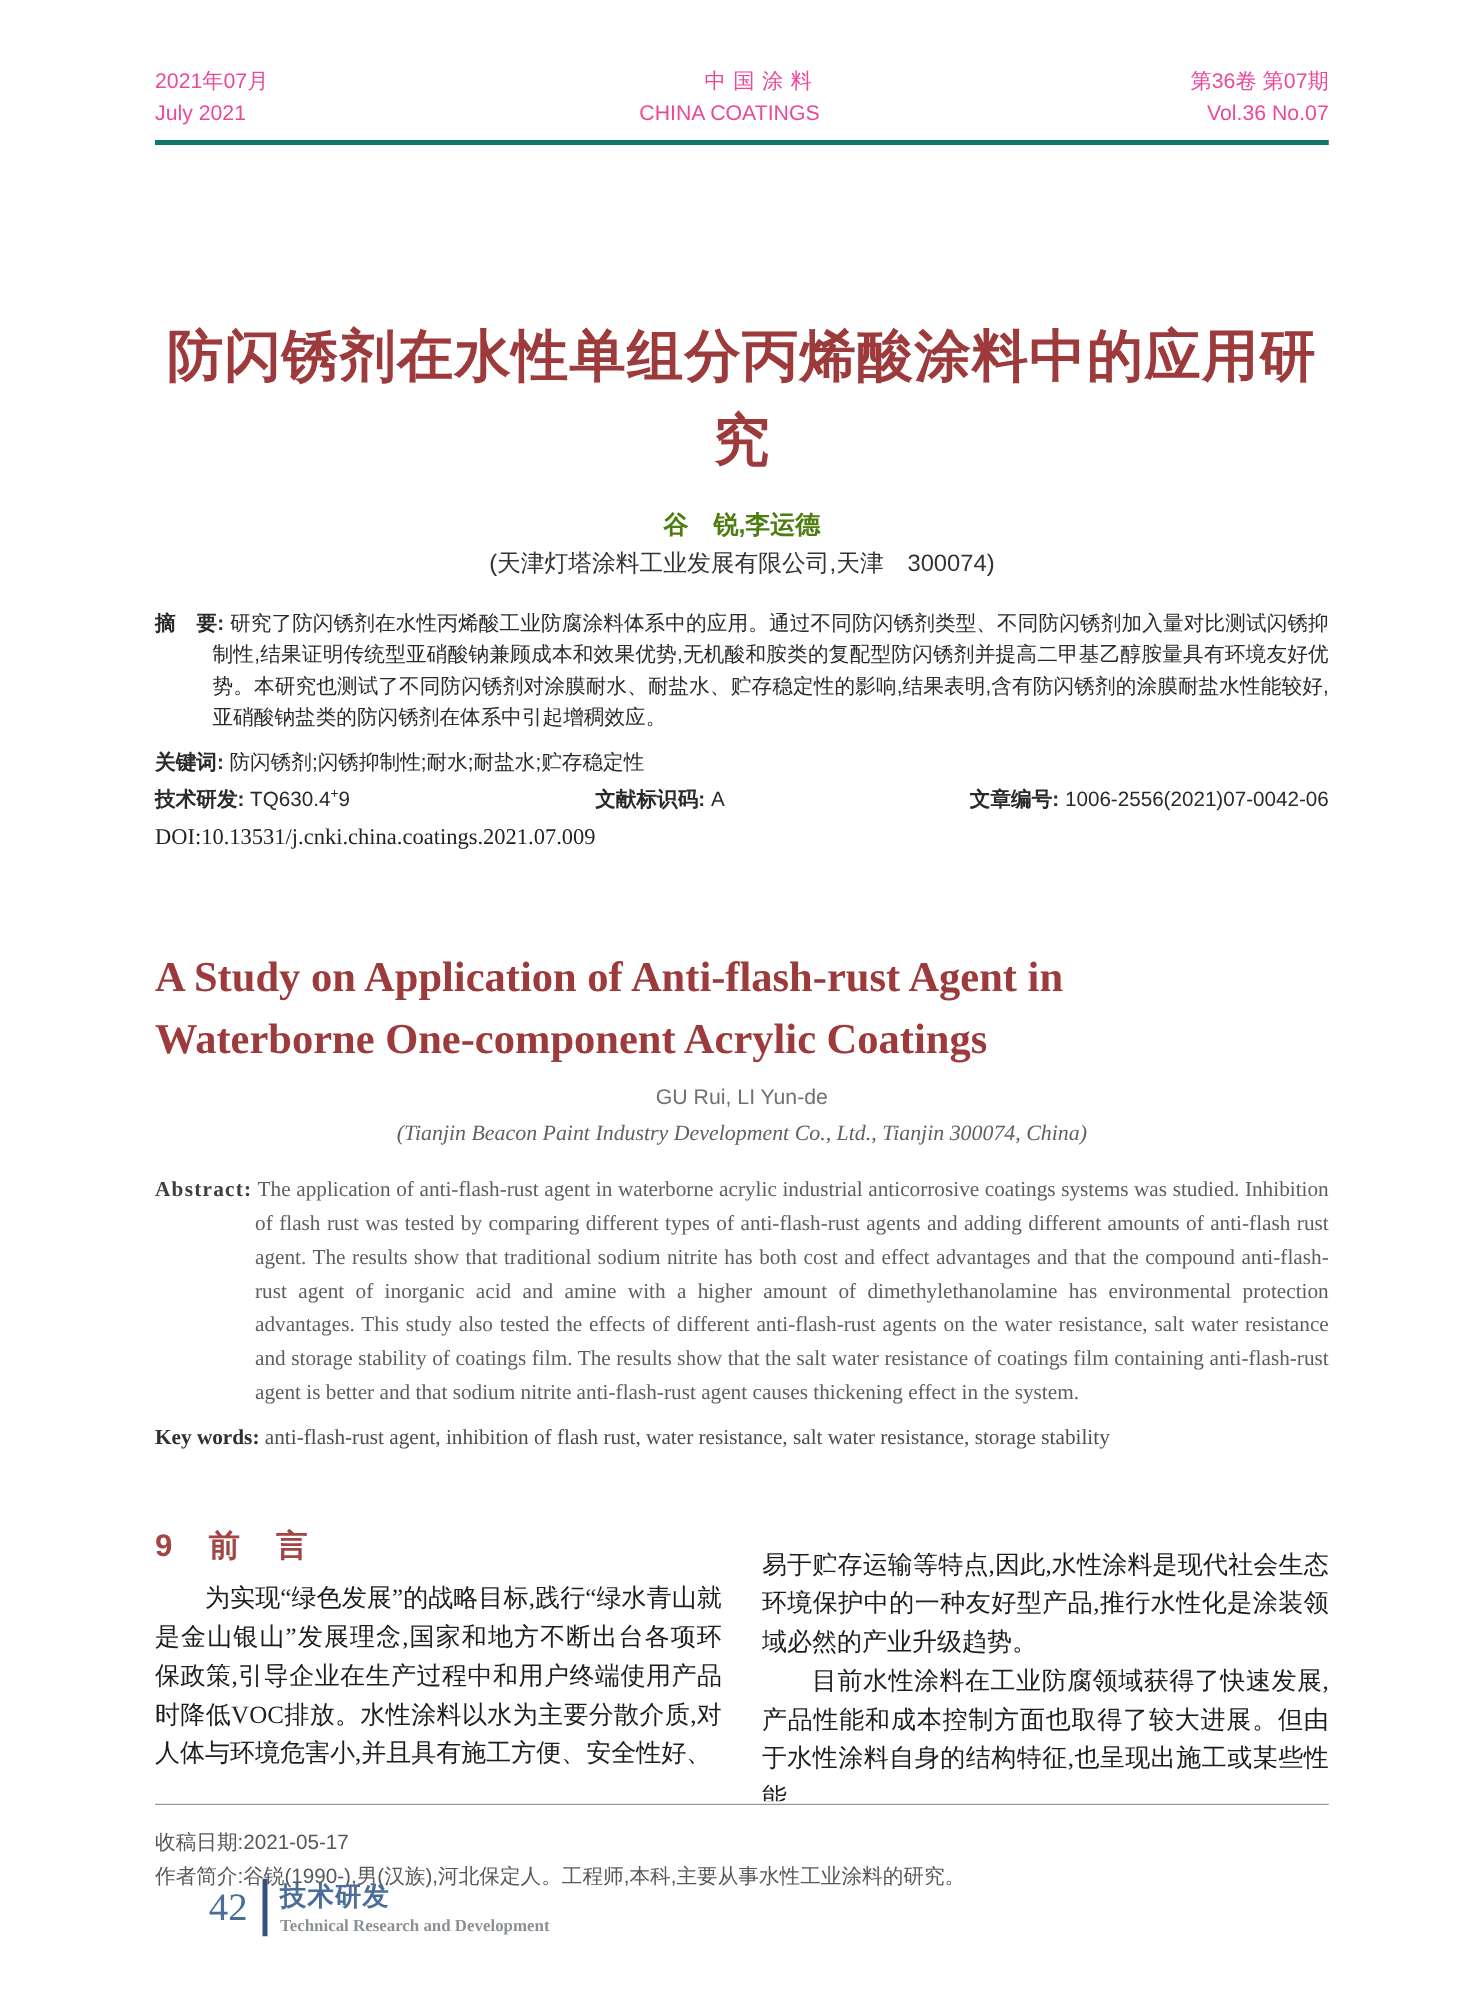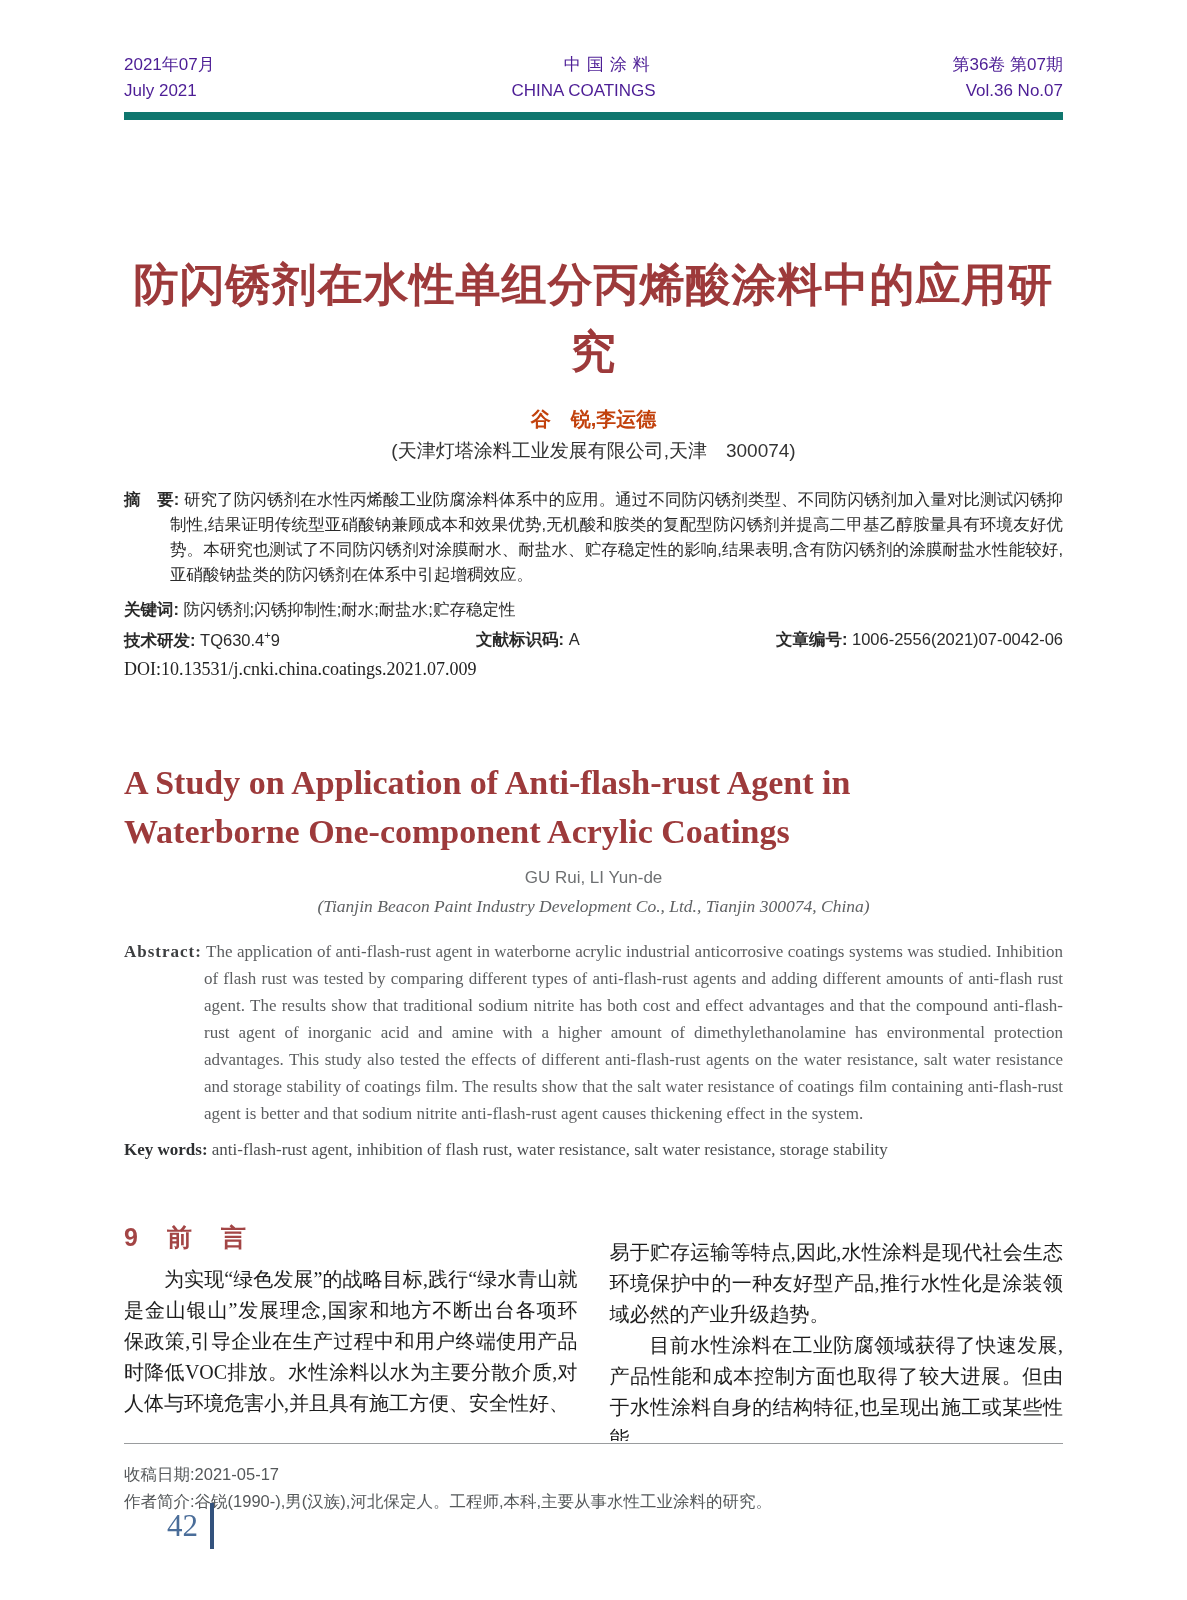--- a/index.html
+++ b/index.html
@@ -19,8 +19,8 @@
   .journal-header {
     top:52px;
     display:flex; justify-content:space-between; align-items:flex-end;
-    color:#4c1d95; font-size:17px; line-height:1.55;
-    border-bottom:8px solid #0f766e; padding-bottom:7px;
+    color:#ec4899; font-size:17px; line-height:1.55;
+    border-bottom:4px solid #0f766e; padding-bottom:7px;
   }
   .jh-center { text-align:center; }
   .jh-center .cn { letter-spacing:6px;text-align:right; }

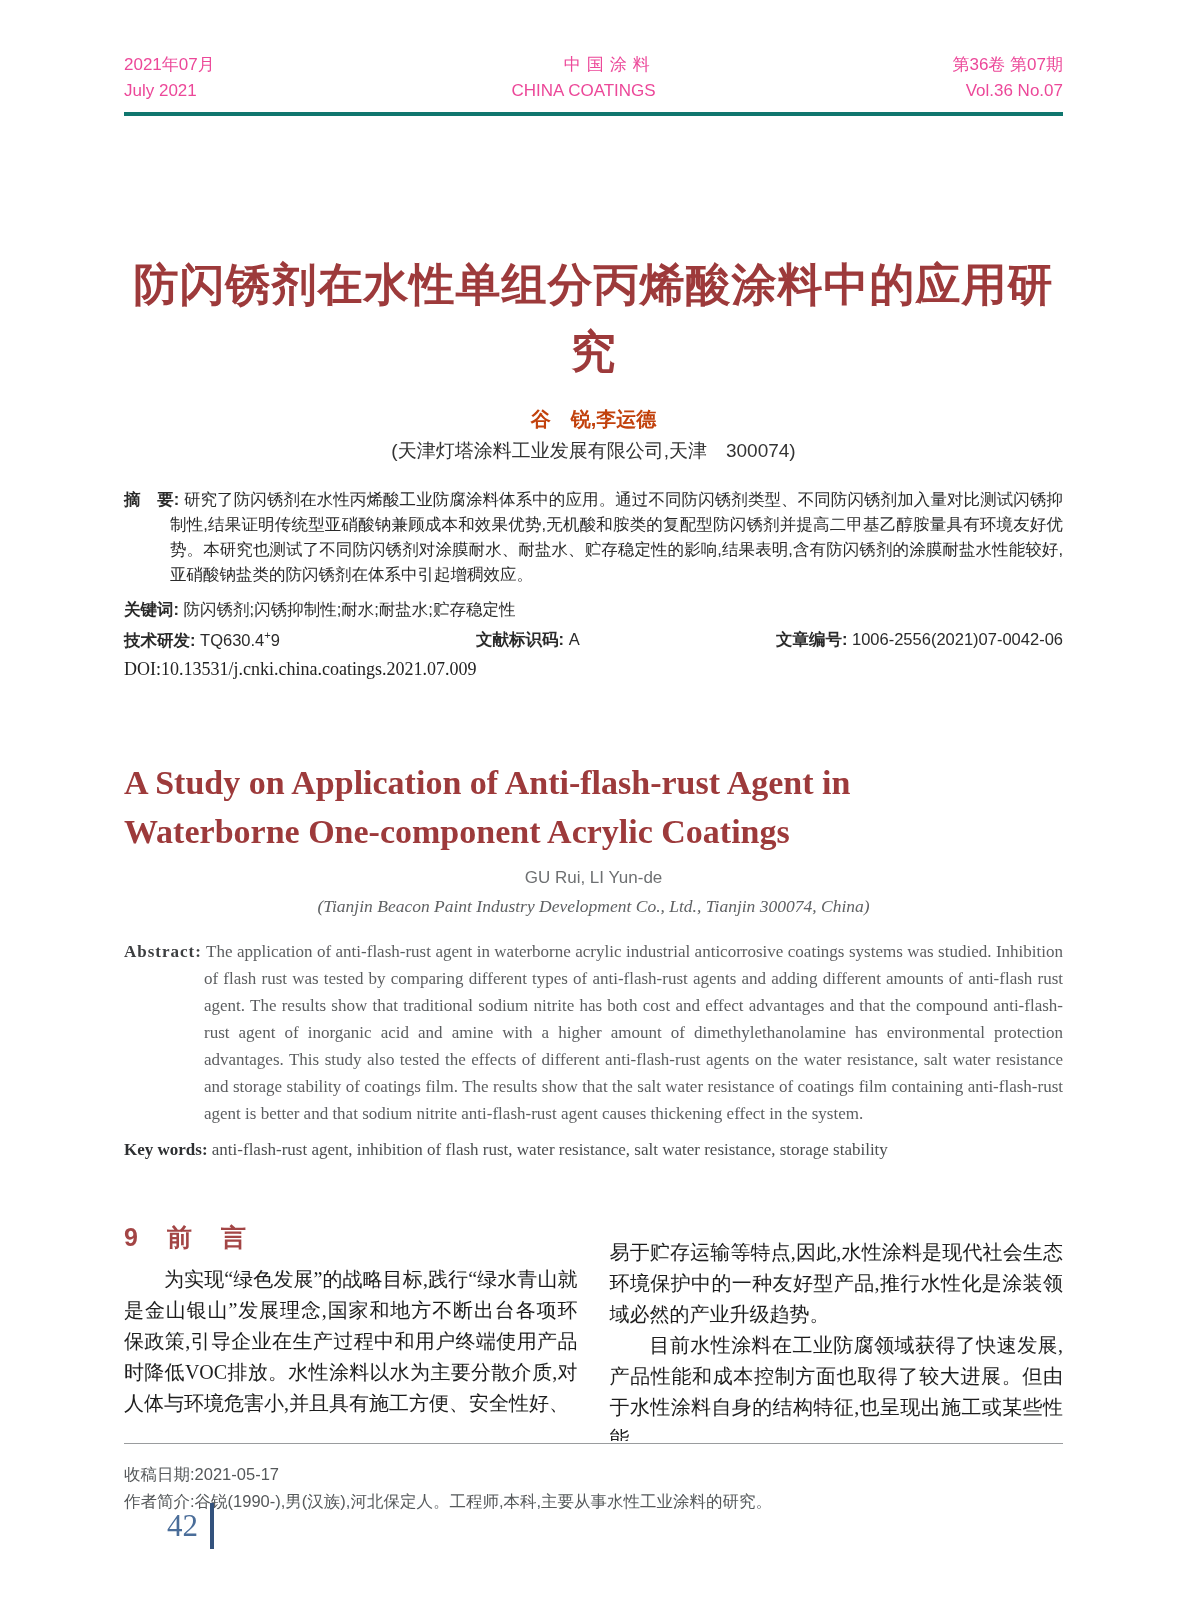--- a/index.html
+++ b/index.html
@@ -32,7 +32,7 @@
     font-size:45px; font-weight:700; color:#9d3a3b;
     line-height:1.48; letter-spacing:1px;
   }
-  .authors-cn { top:406px; text-align:center; font-size:20px; font-weight:700; color:#c2410c; }
+  .authors-cn { top:406px; text-align:center; font-size:20px; font-weight:700; color:#4d7c0f; }
   .affil-cn   { top:438px; text-align:center; font-size:19px; color:#333; }
 
   

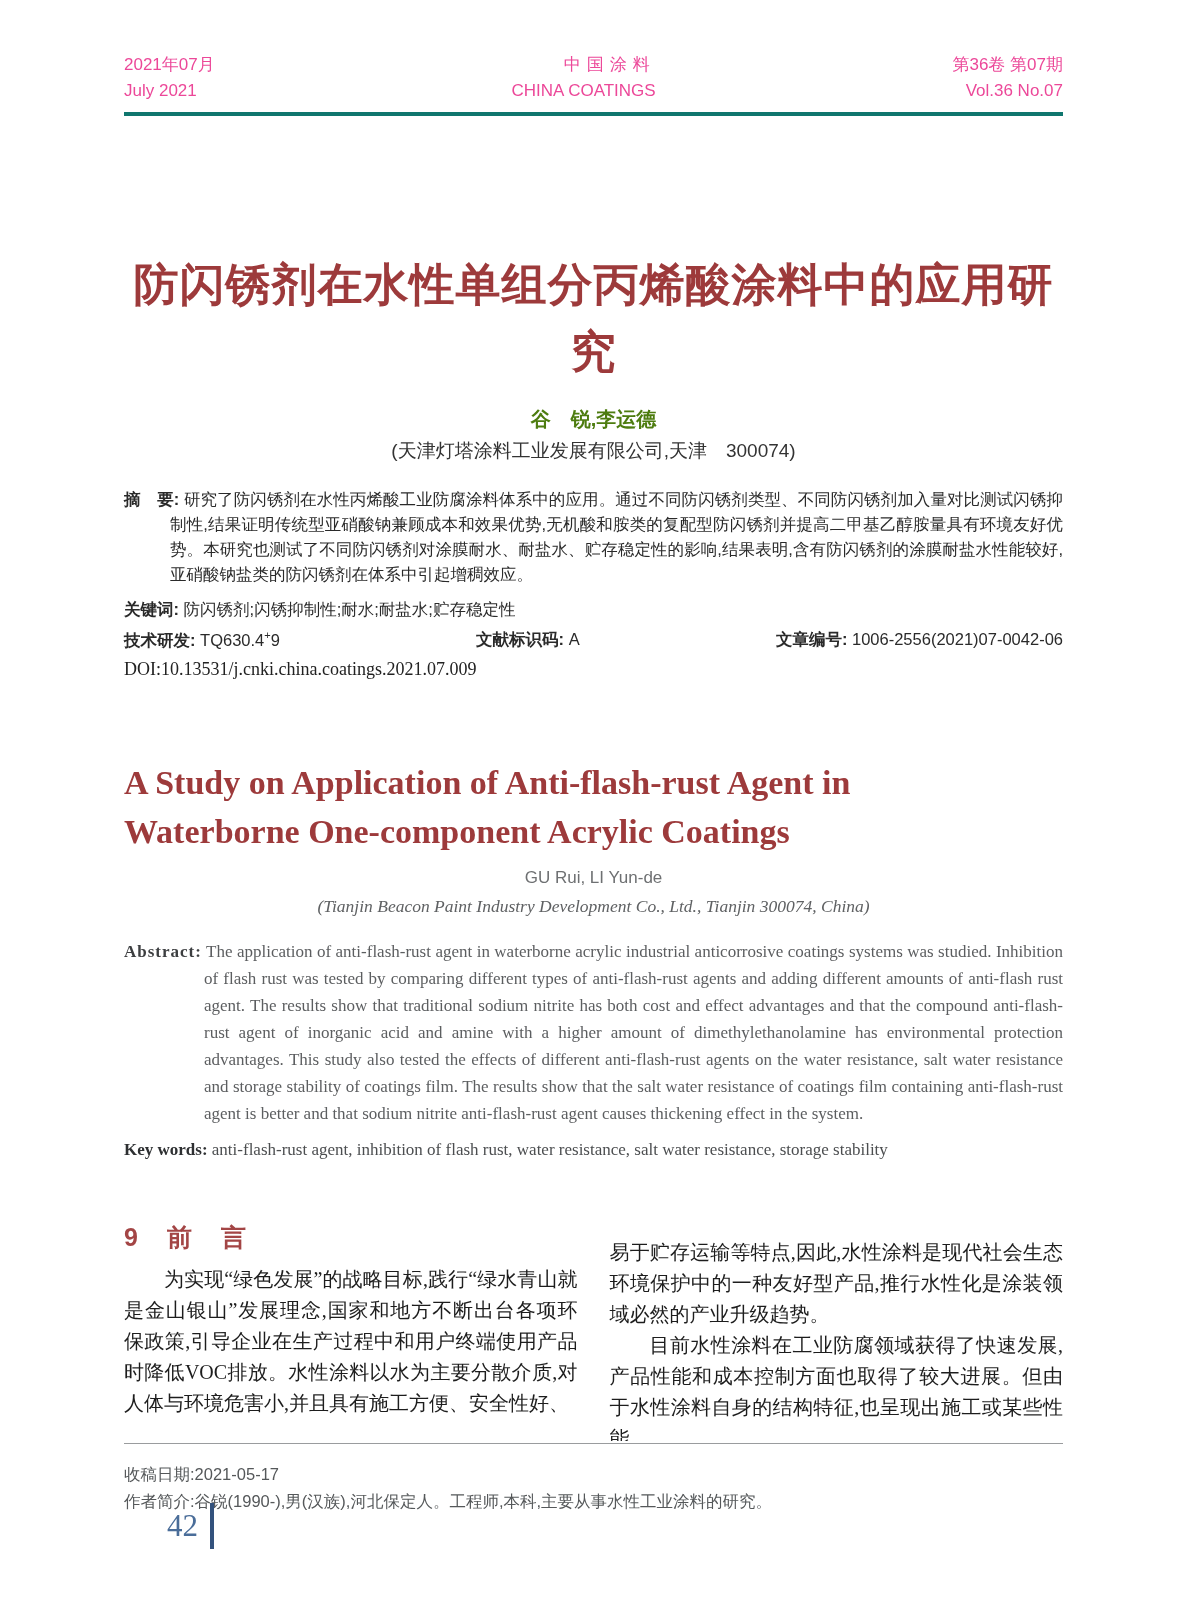--- a/index.html
+++ b/index.html
@@ -202,6 +202,10 @@
   <div class="abs page-footer">
     <div class="pf-num">42</div>
     <div class="pf-bar"></div>
+    <div>
+      <div class="pf-sec-cn">技术研发</div>
+      <div class="pf-sec-en">Technical Research and Development</div>
+    </div>
   </div>
 
 </div>

